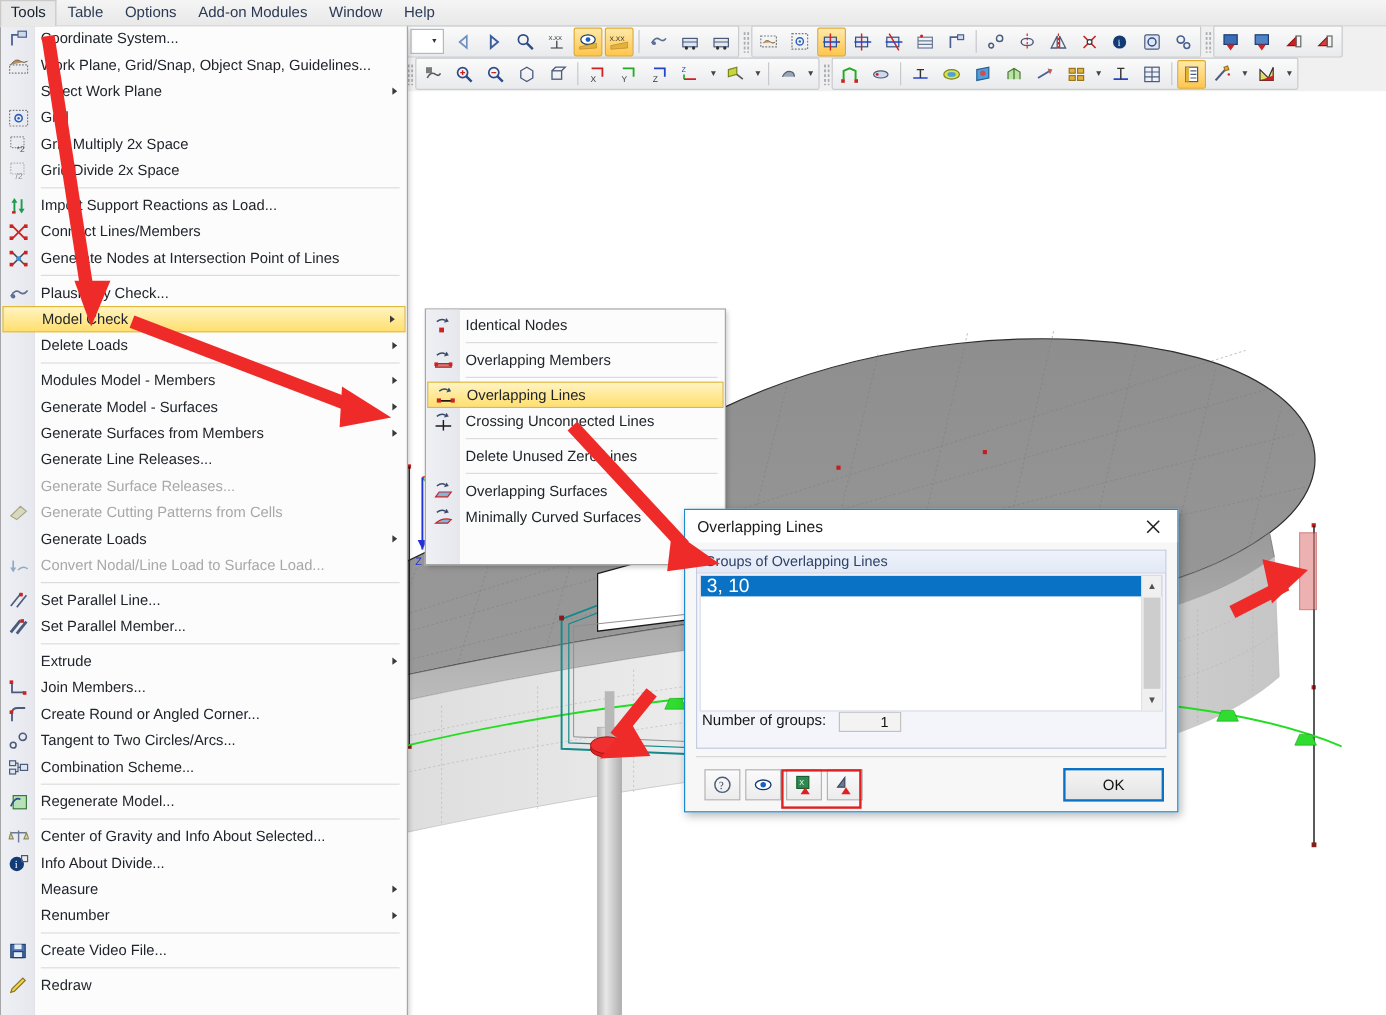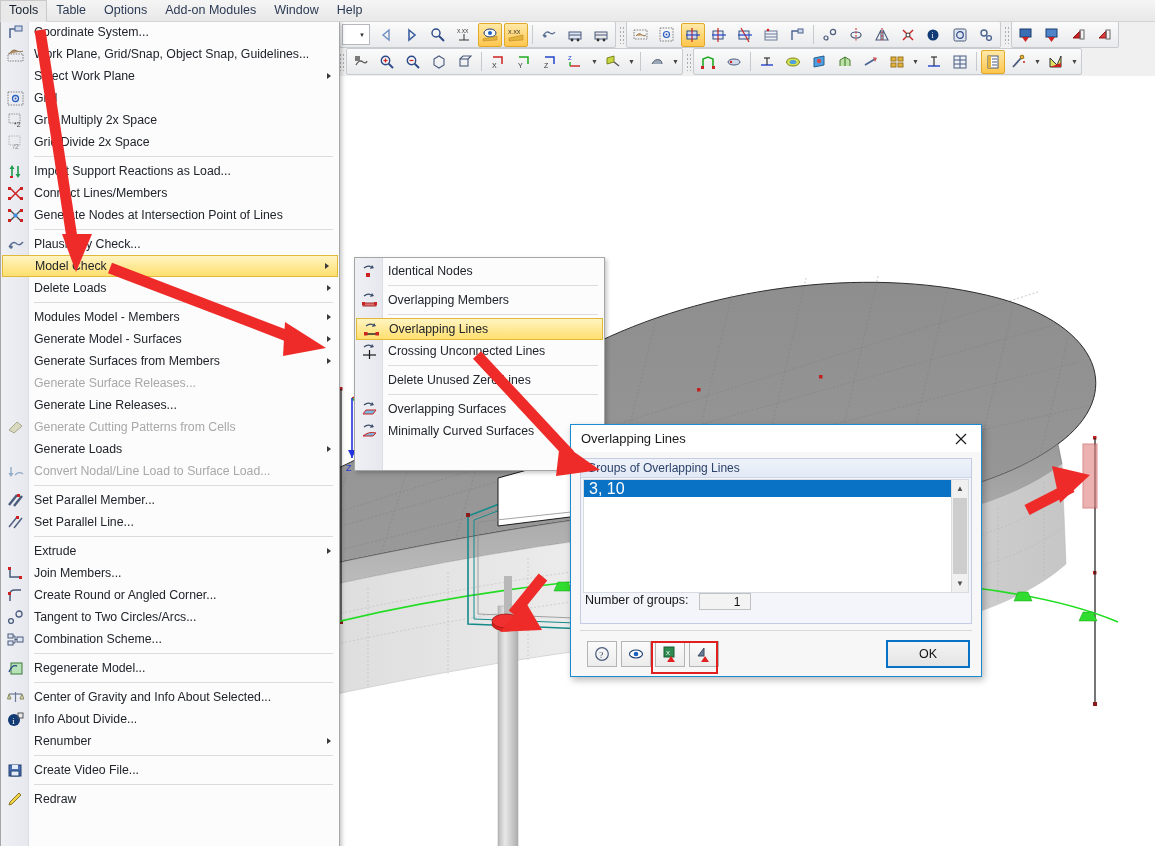--- a/index.html
+++ b/index.html
@@ -899,11 +899,11 @@
       <span>Generate Surfaces from Members</span>
       <span class="arr"></span>
     </div>
+    <div class="mi">
+      <span>Generate Line Releases...</span>
+    </div>
     <div class="mi dis">
       <span>Generate Surface Releases...</span>
-    </div>
-    <div class="mi">
-      <span>Generate Line Releases...</span>
     </div>
     <div class="mi dis">
       <span class="ic">

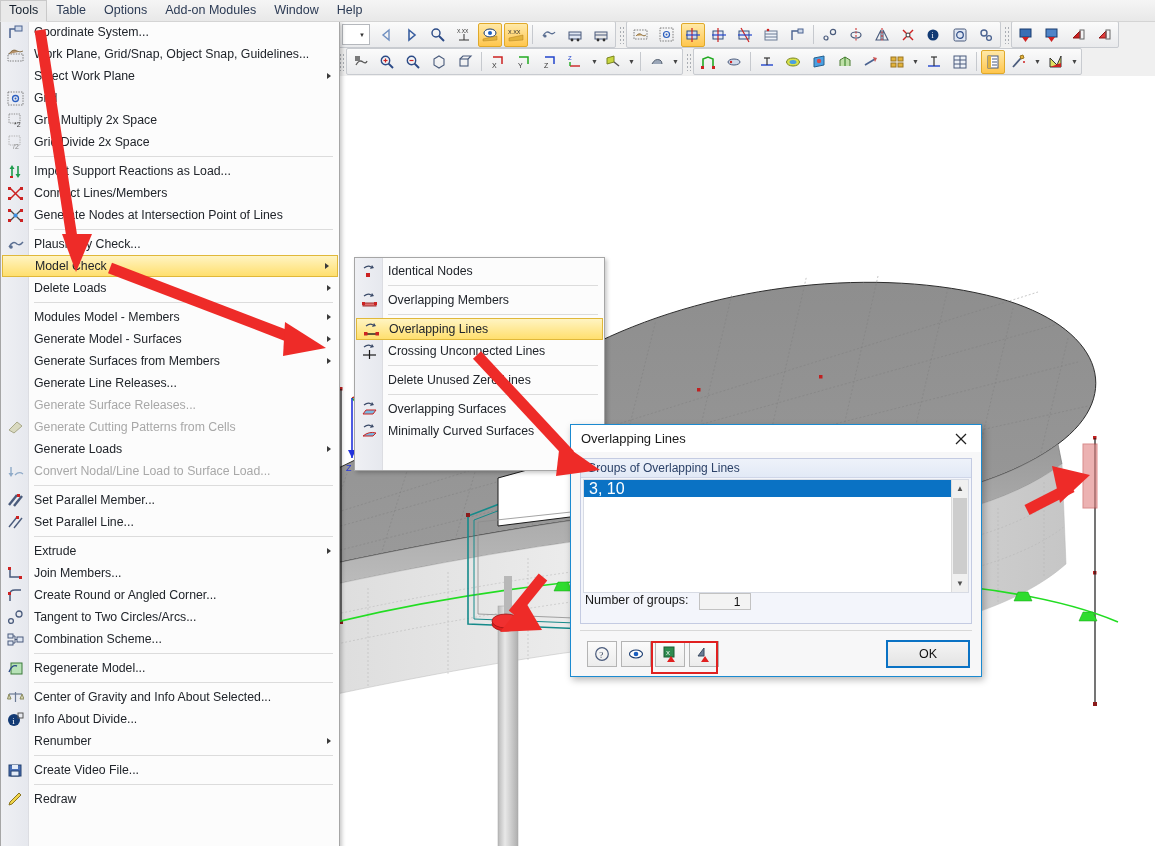--- a/index.html
+++ b/index.html
@@ -932,22 +932,22 @@
     <div class="mi">
       <span class="ic">
         <svg width="17" height="15" viewBox="0 0 17 15">
+            <line x1="2" y1="12" x2="10" y2="2" stroke="#4a5b7c" stroke-width="1.4"></line>
+            <line x1="7" y1="13" x2="15" y2="3" stroke="#4a5b7c" stroke-width="1.4"></line>
+            <rect x="9" y="1" width="3" height="3" fill="#cc2222"></rect>
+          </svg>
+      </span>
+      <span>Set Parallel Line...</span>
+    </div>
+    <div class="mi">
+      <span class="ic">
+        <svg width="17" height="15" viewBox="0 0 17 15">
             <line x1="2" y1="12" x2="10" y2="2" stroke="#4a5b7c" stroke-width="2.4"></line>
             <line x1="7" y1="13" x2="15" y2="3" stroke="#4a5b7c" stroke-width="2.4"></line>
             <rect x="10" y="1" width="3" height="3" fill="#cc2222"></rect>
           </svg>
       </span>
       <span>Set Parallel Member...</span>
-    </div>
-    <div class="mi">
-      <span class="ic">
-        <svg width="17" height="15" viewBox="0 0 17 15">
-            <line x1="2" y1="12" x2="10" y2="2" stroke="#4a5b7c" stroke-width="1.4"></line>
-            <line x1="7" y1="13" x2="15" y2="3" stroke="#4a5b7c" stroke-width="1.4"></line>
-            <rect x="9" y="1" width="3" height="3" fill="#cc2222"></rect>
-          </svg>
-      </span>
-      <span>Set Parallel Line...</span>
     </div>
     <div class="msep"></div>
 

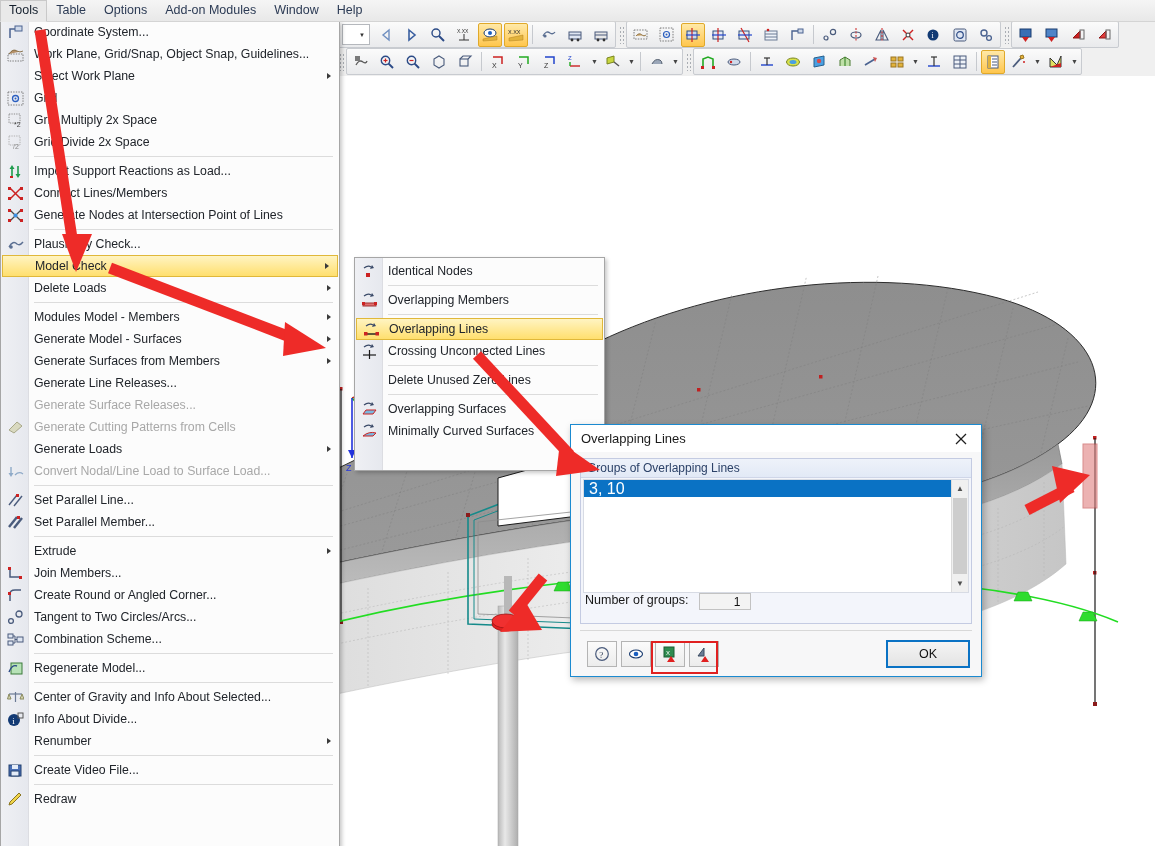--- a/index.html
+++ b/index.html
@@ -1028,6 +1028,10 @@
       <span>Info About Divide...</span>
     </div>
     <div class="mi">
+      <span>Measure</span>
+      <span class="arr"></span>
+    </div>
+    <div class="mi">
       <span>Renumber</span>
       <span class="arr"></span>
     </div>

